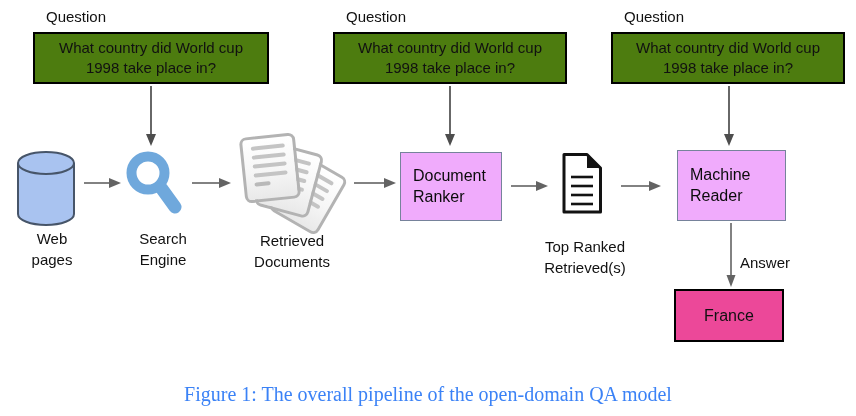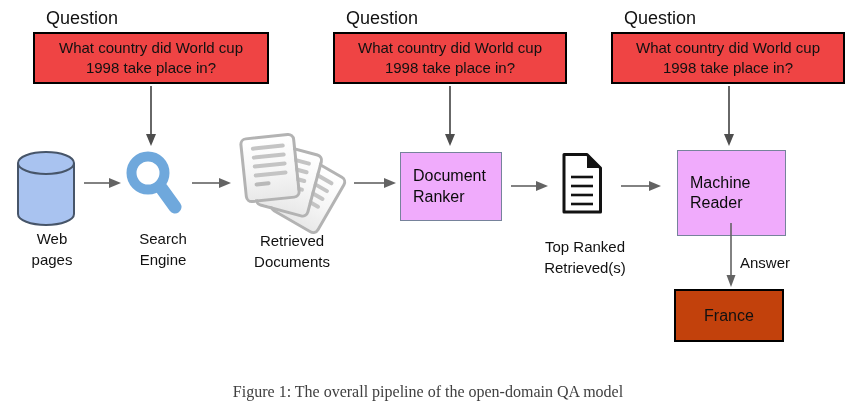--- a/index.html
+++ b/index.html
@@ -15,7 +15,7 @@
   }
   
   .q-group { position: absolute; top: 8px; }
-  .q-label { margin-left: 13px; font-size: 18px; height: 20px; color: #111; }
+  .q-label { margin-left: 13px; font-size: 15px; height: 20px; color: #111; }
   .q-box {
     margin-top: 4px;
     border: 2px solid #000;

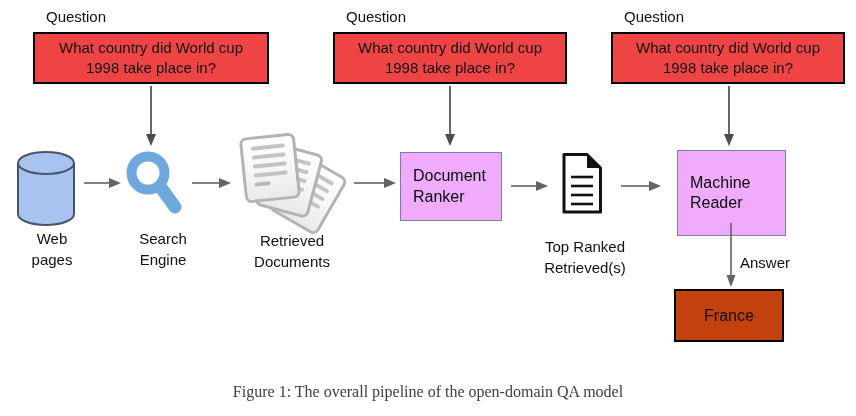--- a/index.html
+++ b/index.html
@@ -20,7 +20,7 @@
     margin-top: 4px;
     border: 2px solid #000;
     height: 52px;
-    background: #ef4444;
+    background: #4d7c0f;
     display: flex; align-items: center; justify-content: center;
   }
   .q-box span { display: inline-block; width: 210px; text-align: center; font-size: 15px; line-height: 1.35; }

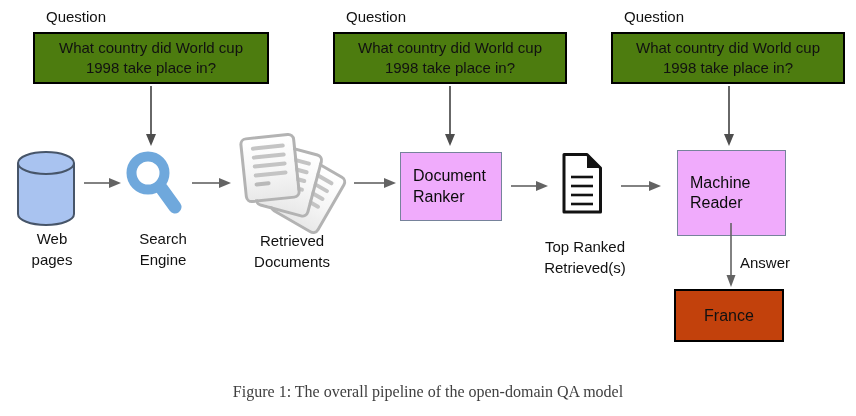--- a/index.html
+++ b/index.html
@@ -39,7 +39,7 @@
     font-size: 16px; line-height: 1.28; color: #0b0b0b;
   }
   #doc-ranker { left: 400px; top: 152px; width: 102px; height: 69px; }
-  #machine-reader { left: 677px; top: 150px; width: 109px; height: 86px; }
+  #machine-reader { left: 677px; top: 150px; width: 109px; height: 71px; }
   
   .icon-label { position: absolute; font-size: 15px; line-height: 1.38; color: #111; text-align: center; }
   #lbl-web { left: 28px;  top: 229px; width: 48px; }

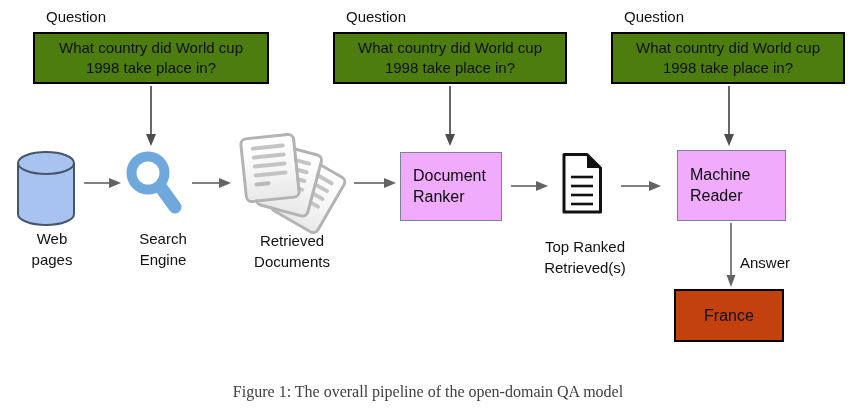--- a/index.html
+++ b/index.html
@@ -65,7 +65,7 @@
   
   .answer-box {
     position: absolute; left: 674px; top: 289px; width: 110px; height: 53px;
-    border: 2px solid #000; background: #c2410c;
+    border: 2px solid #000; background: #ec4899;
     display: flex; align-items: center; justify-content: center;
     font-size: 16px;
   }

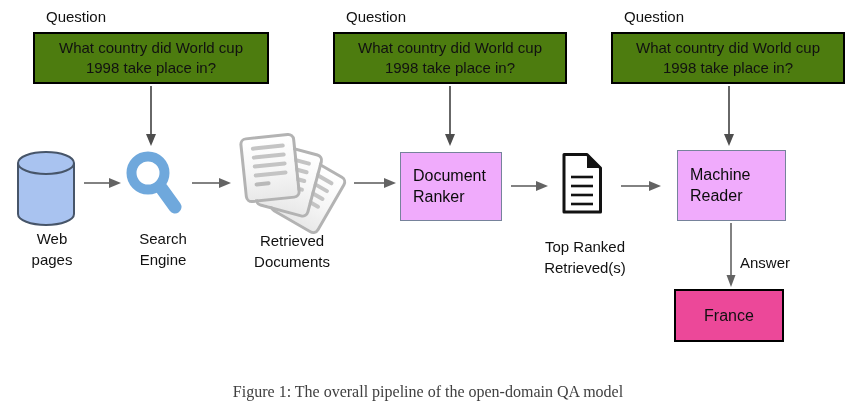--- a/index.html
+++ b/index.html
@@ -74,7 +74,7 @@
     position: absolute; left: 0; right: 0; top: 383px;
     text-align: center;
     font-family: "Liberation Serif", serif;
-    font-size: 16px; color: #404040;
+    font-size: 20px; color: #3b82f6;
   }
 </style>
 </head>

